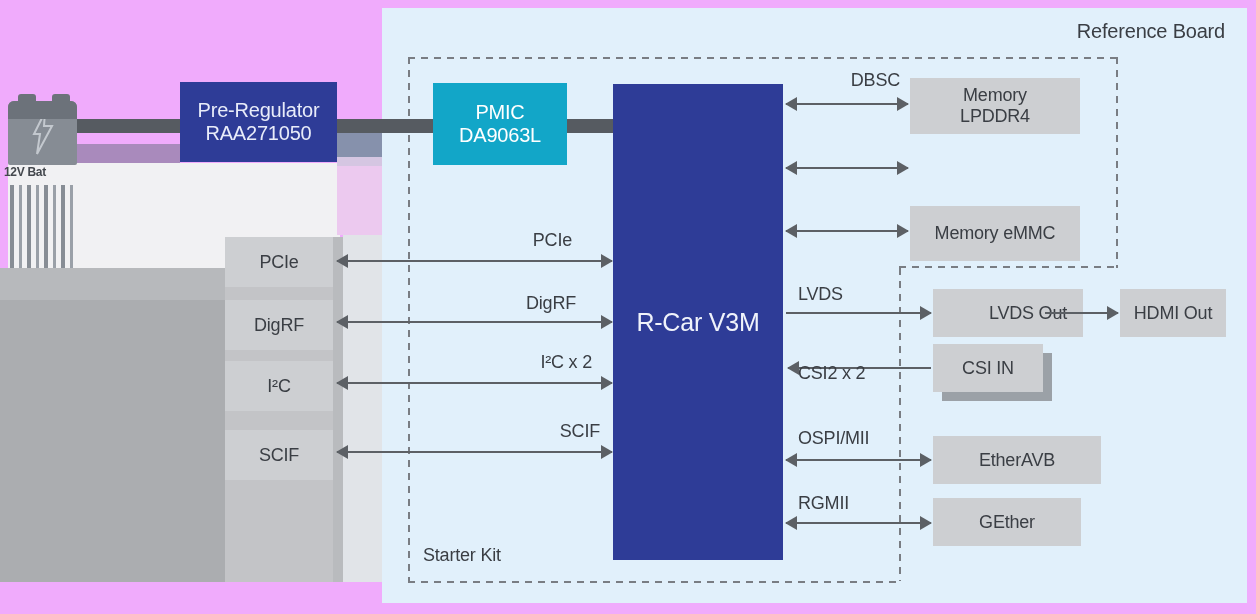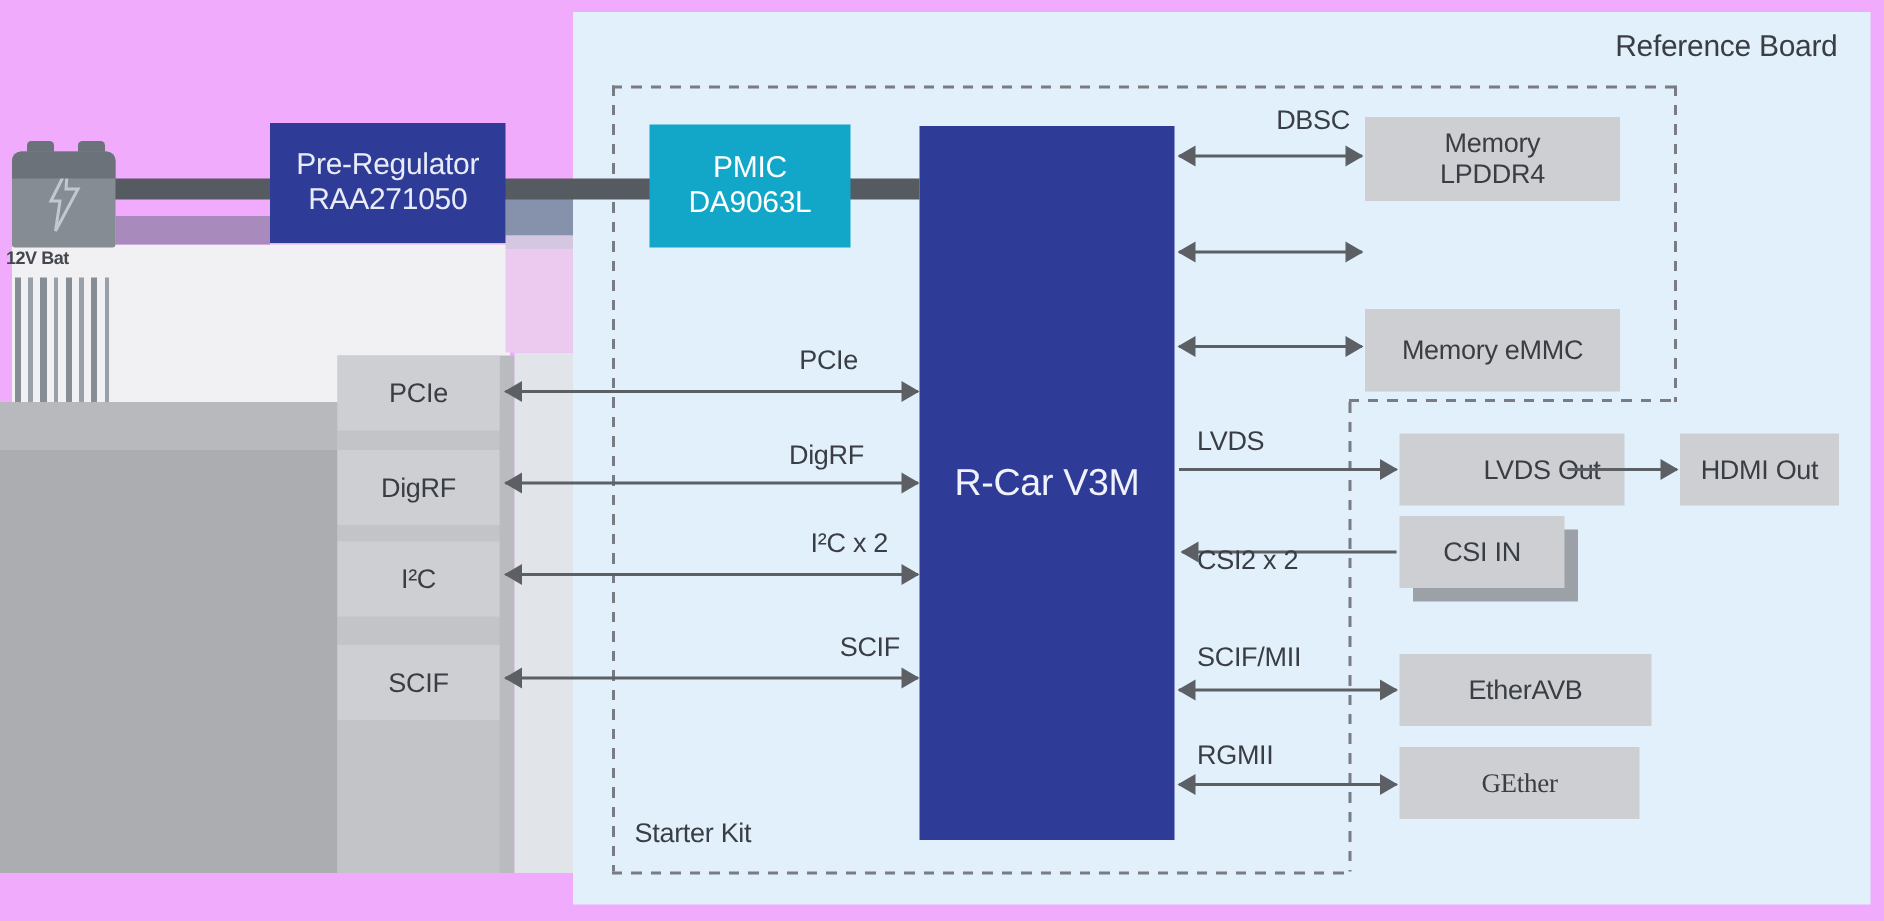--- a/index.html
+++ b/index.html
@@ -214,7 +214,7 @@
   <div class="abs lbl l-scif">SCIF</div>
   <div class="abs lbl l-lvds">LVDS</div>
   <div class="abs lbl l-csi2">CSI2 x 2</div>
-  <div class="abs lbl l-rgmiimii">SCIF/MII</div>
+  <div class="abs lbl l-rgmiimii">OSPI/MII</div>
   <div class="abs lbl l-rgmii">RGMII</div>
 
 </div>

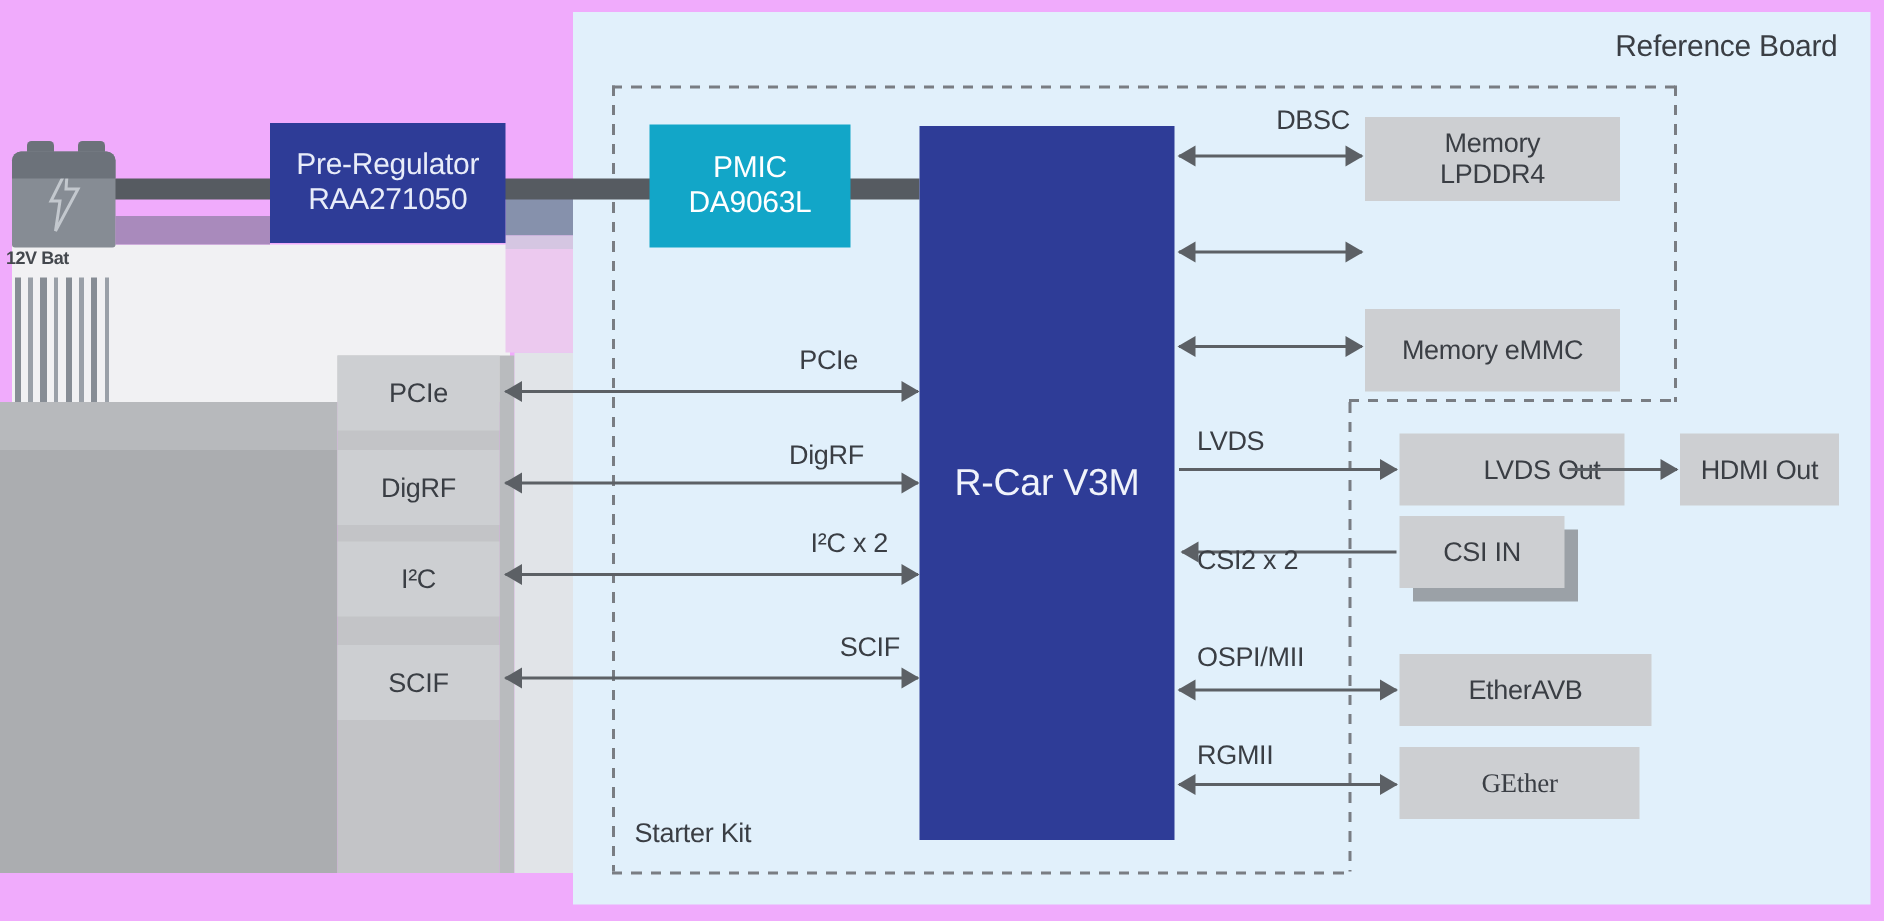--- a/index.html
+++ b/index.html
@@ -69,7 +69,7 @@
   .csi-shadow{left:942px;top:353px;width:110px;height:48px;background:#9ba1a7;}
   .csi-in{left:933px;top:344px;width:110px;height:48px;}
   .avb{left:933px;top:436px;width:168px;height:48px;}
-  .geth{left:933px;top:498px;width:160px;height:48px;font-family:Liberation Serif, serif;}
+  .geth{left:933px;top:498px;width:148px;height:48px;}
 
   
   .arrow{height:2px;background:var(--arrow-gray);}

